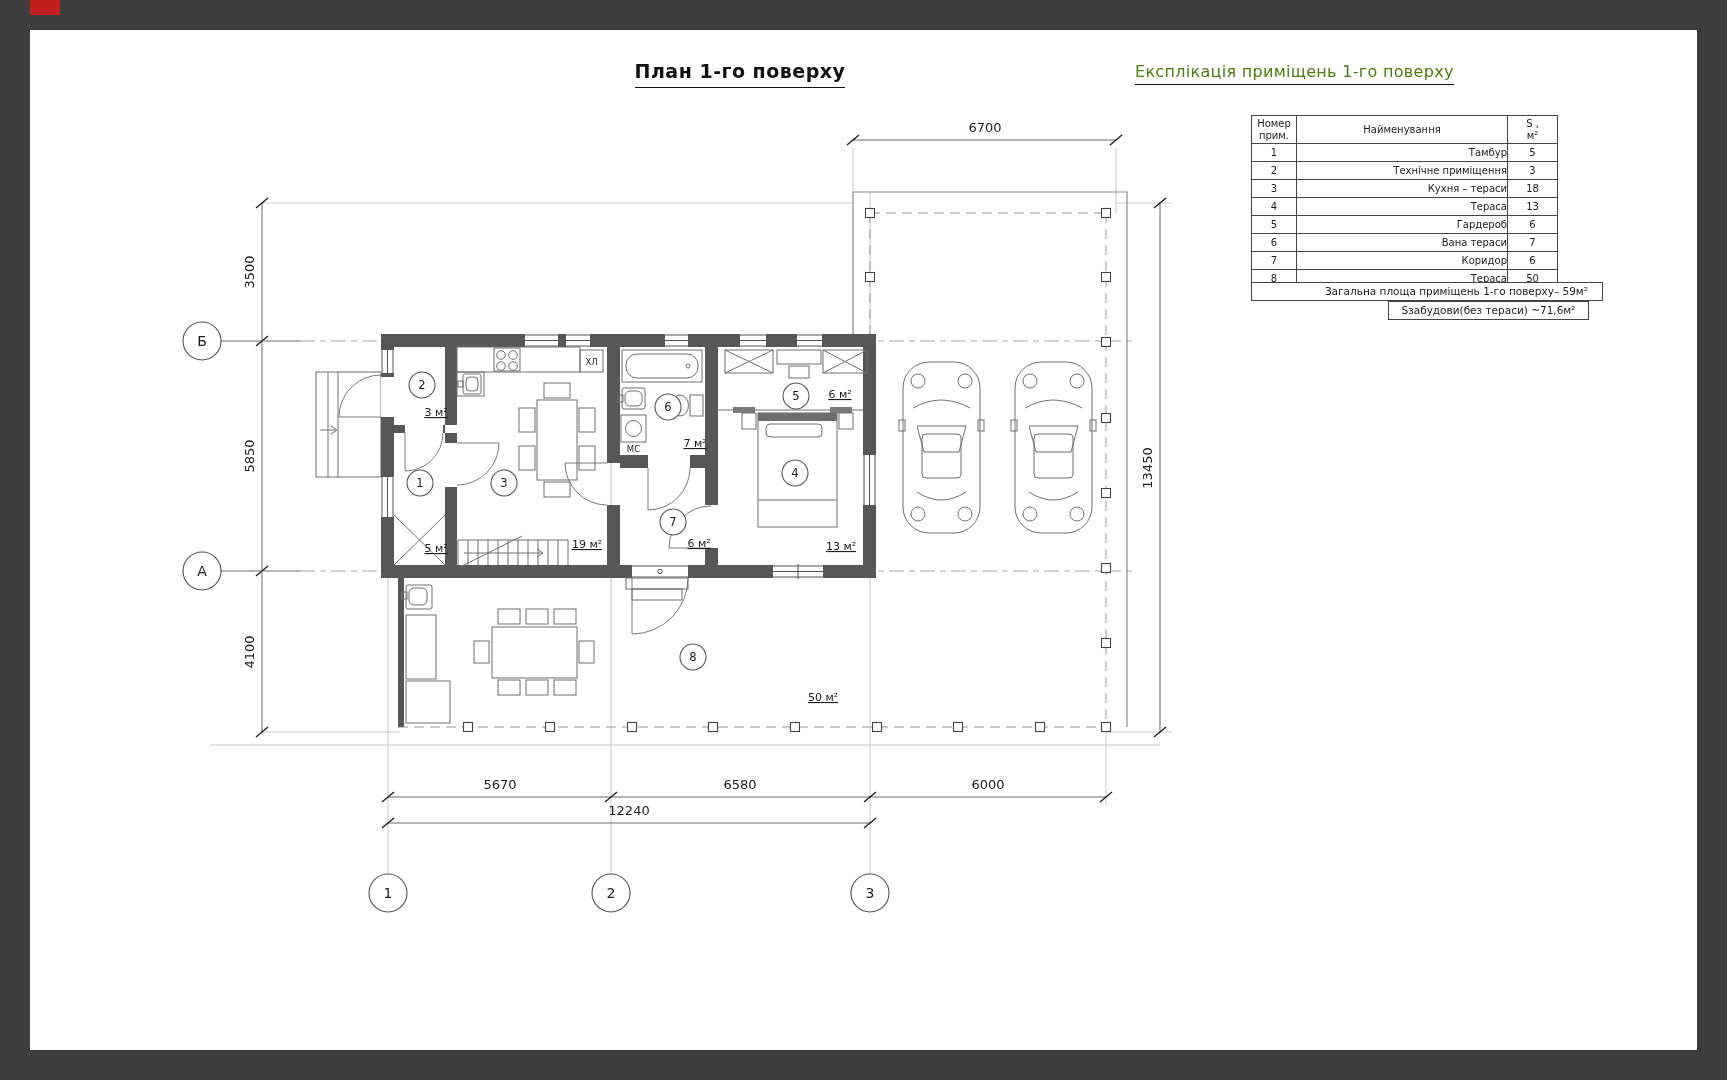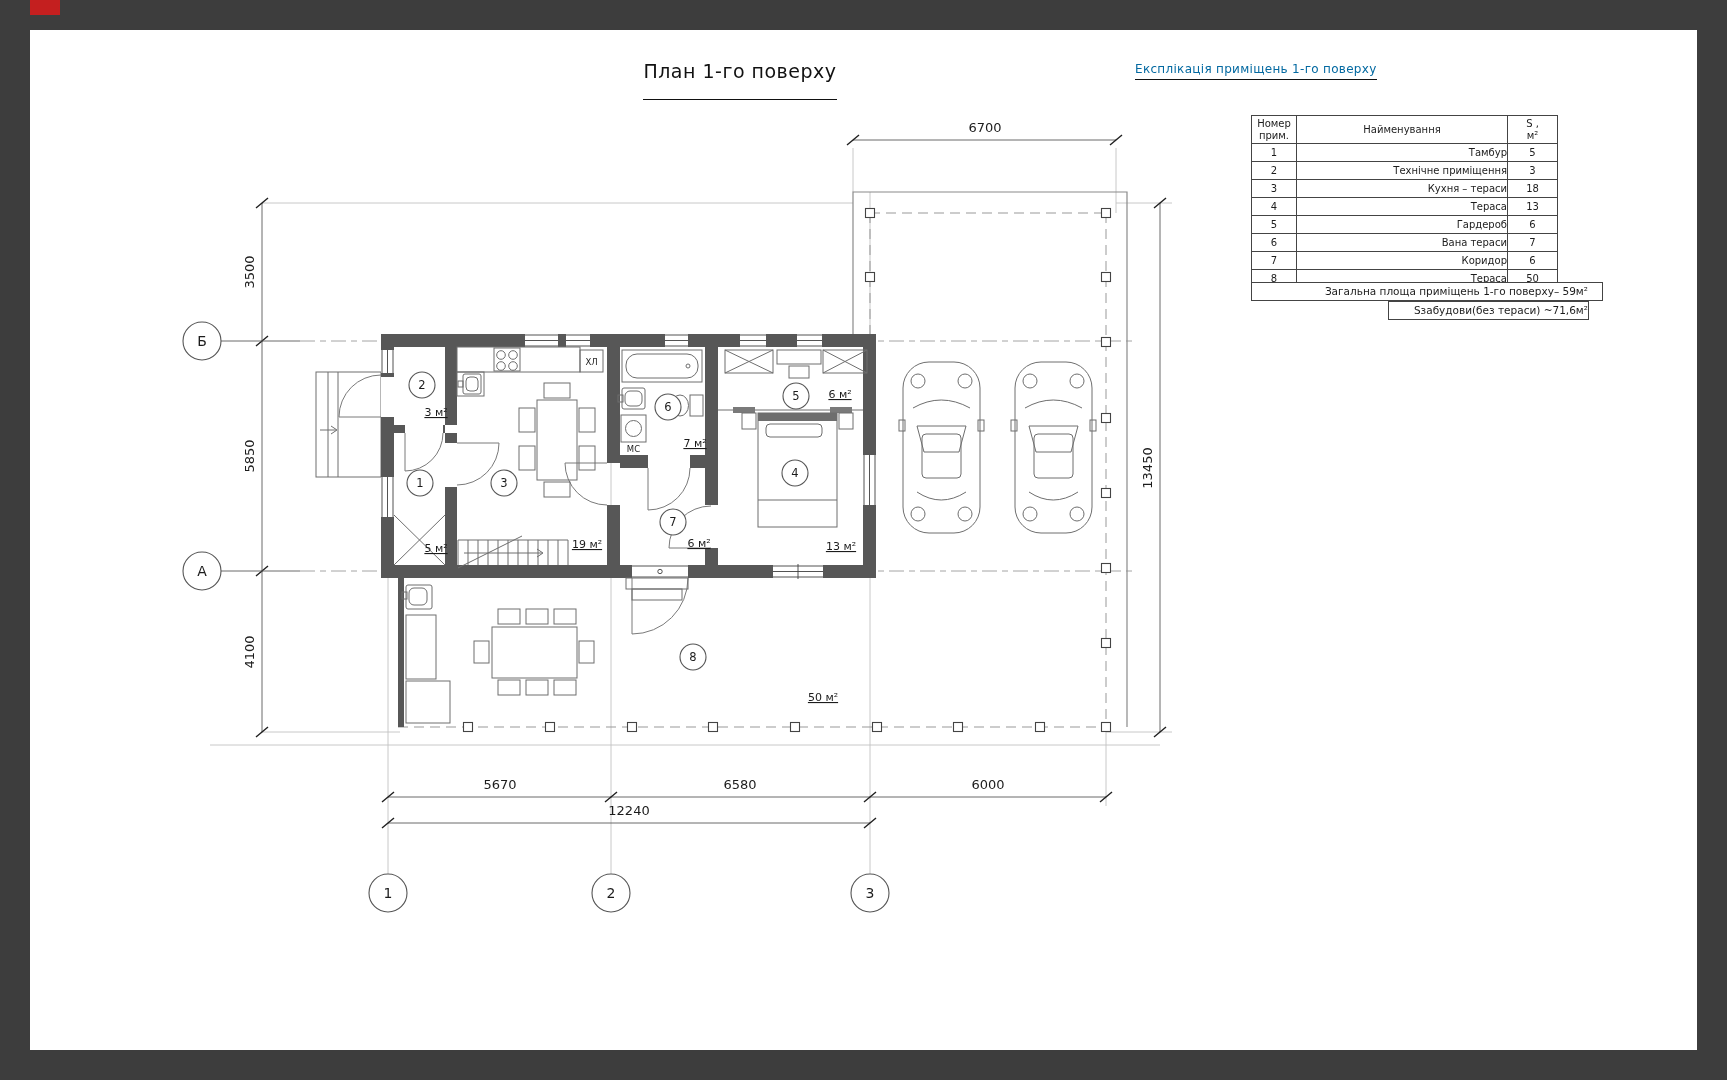--- a/index.html
+++ b/index.html
@@ -9,7 +9,7 @@
   #page{position:absolute;left:30px;top:30px;width:1667px;height:1020px;background:#ffffff;}
   .plan-title{position:absolute;left:565px;top:30px;width:290px;text-align:center;
       font-size:19px;color:#111;letter-spacing:.5px;}
-  .plan-title span{display:inline-block;border-bottom:1.4px solid #111;padding-bottom:17px;}
+  .plan-title span{display:inline-block;border-bottom:1.4px solid #111;padding-bottom:5px;font-weight:bold;}
   .legend-title{position:absolute;left:1105px;top:32px;width:330px;font-size:12px;color:#0369a1;letter-spacing:.3px;}
   .legend-title span{display:inline-block;border-bottom:1.4px solid #111;padding-bottom:3px;}
   table.legend{position:absolute;left:1221px;top:85px;border-collapse:collapse;table-layout:fixed;

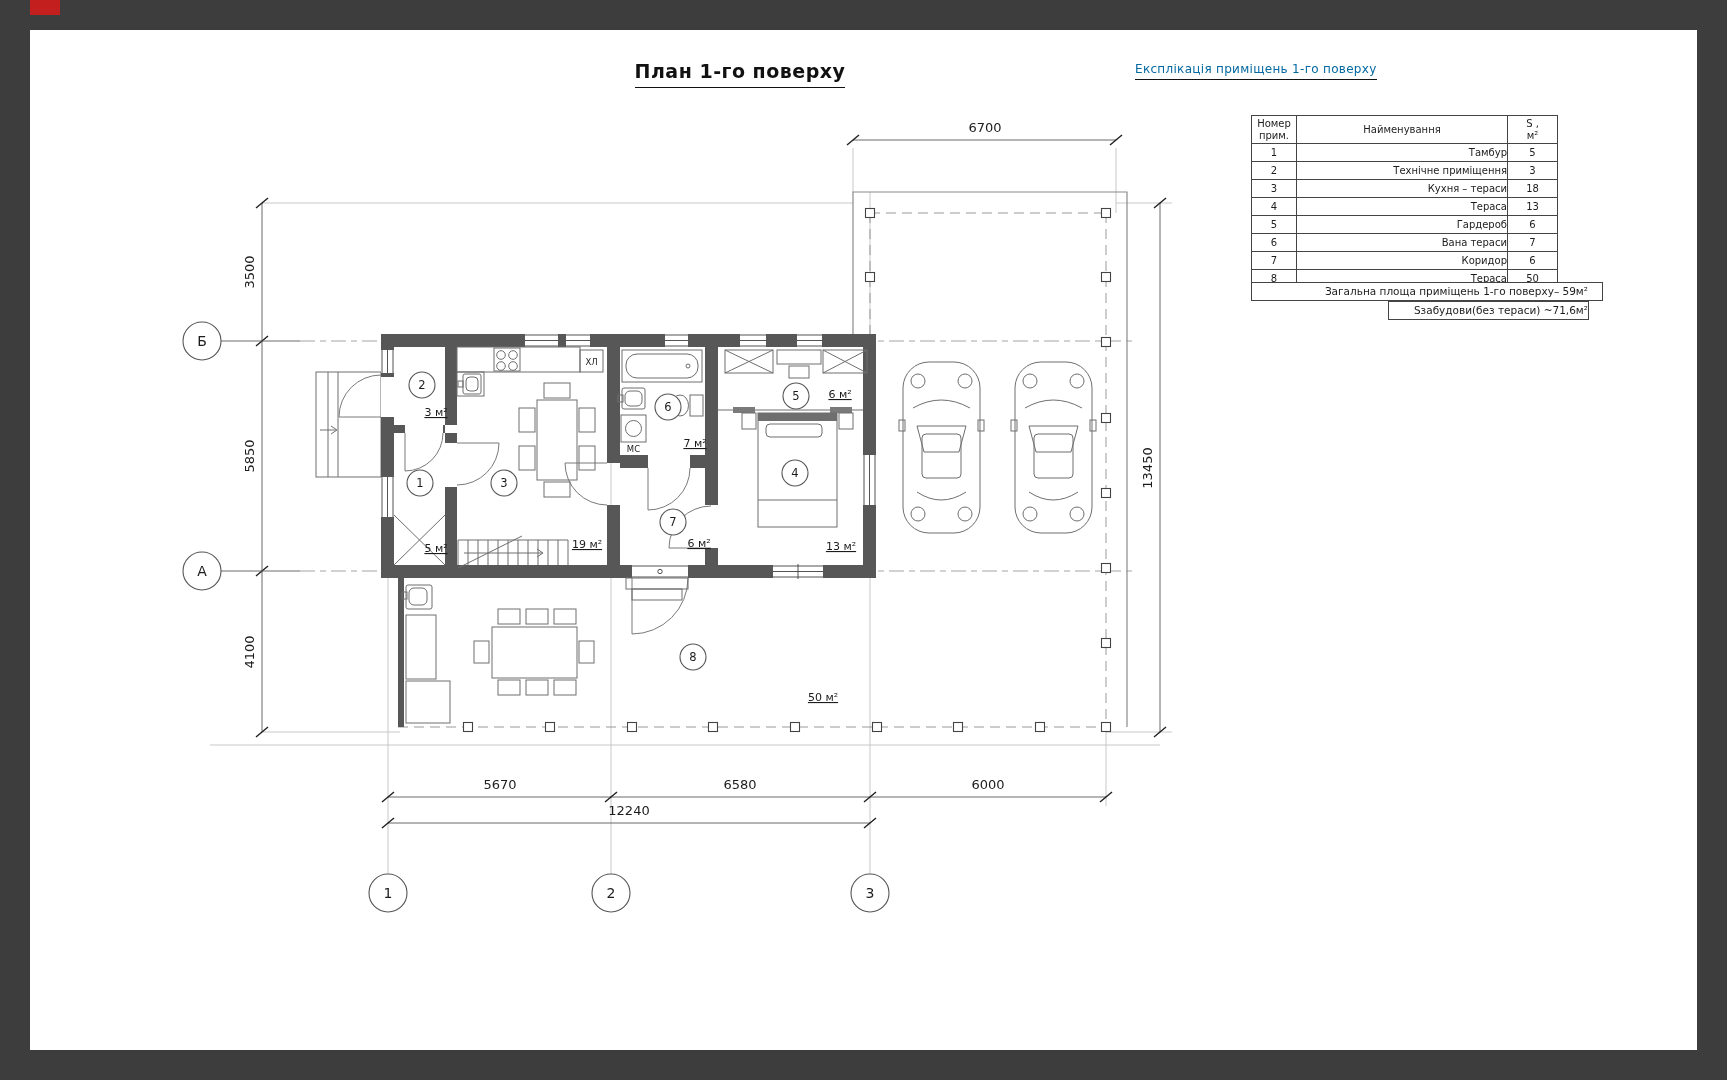--- a/index.html
+++ b/index.html
@@ -10,7 +10,7 @@
   .plan-title{position:absolute;left:565px;top:30px;width:290px;text-align:center;
       font-size:19px;color:#111;letter-spacing:.5px;}
   .plan-title span{display:inline-block;border-bottom:1.4px solid #111;padding-bottom:5px;font-weight:bold;}
-  .legend-title{position:absolute;left:1105px;top:32px;width:330px;font-size:12px;color:#0369a1;letter-spacing:.3px;}
+  .legend-title{position:absolute;left:1105px;top:32px;width:330px;font-size:16px;color:#4d7c0f;letter-spacing:.3px;}
   .legend-title span{display:inline-block;border-bottom:1.4px solid #111;padding-bottom:3px;}
   table.legend{position:absolute;left:1221px;top:85px;border-collapse:collapse;table-layout:fixed;
       font-size:10px;color:#1c1c1c;}

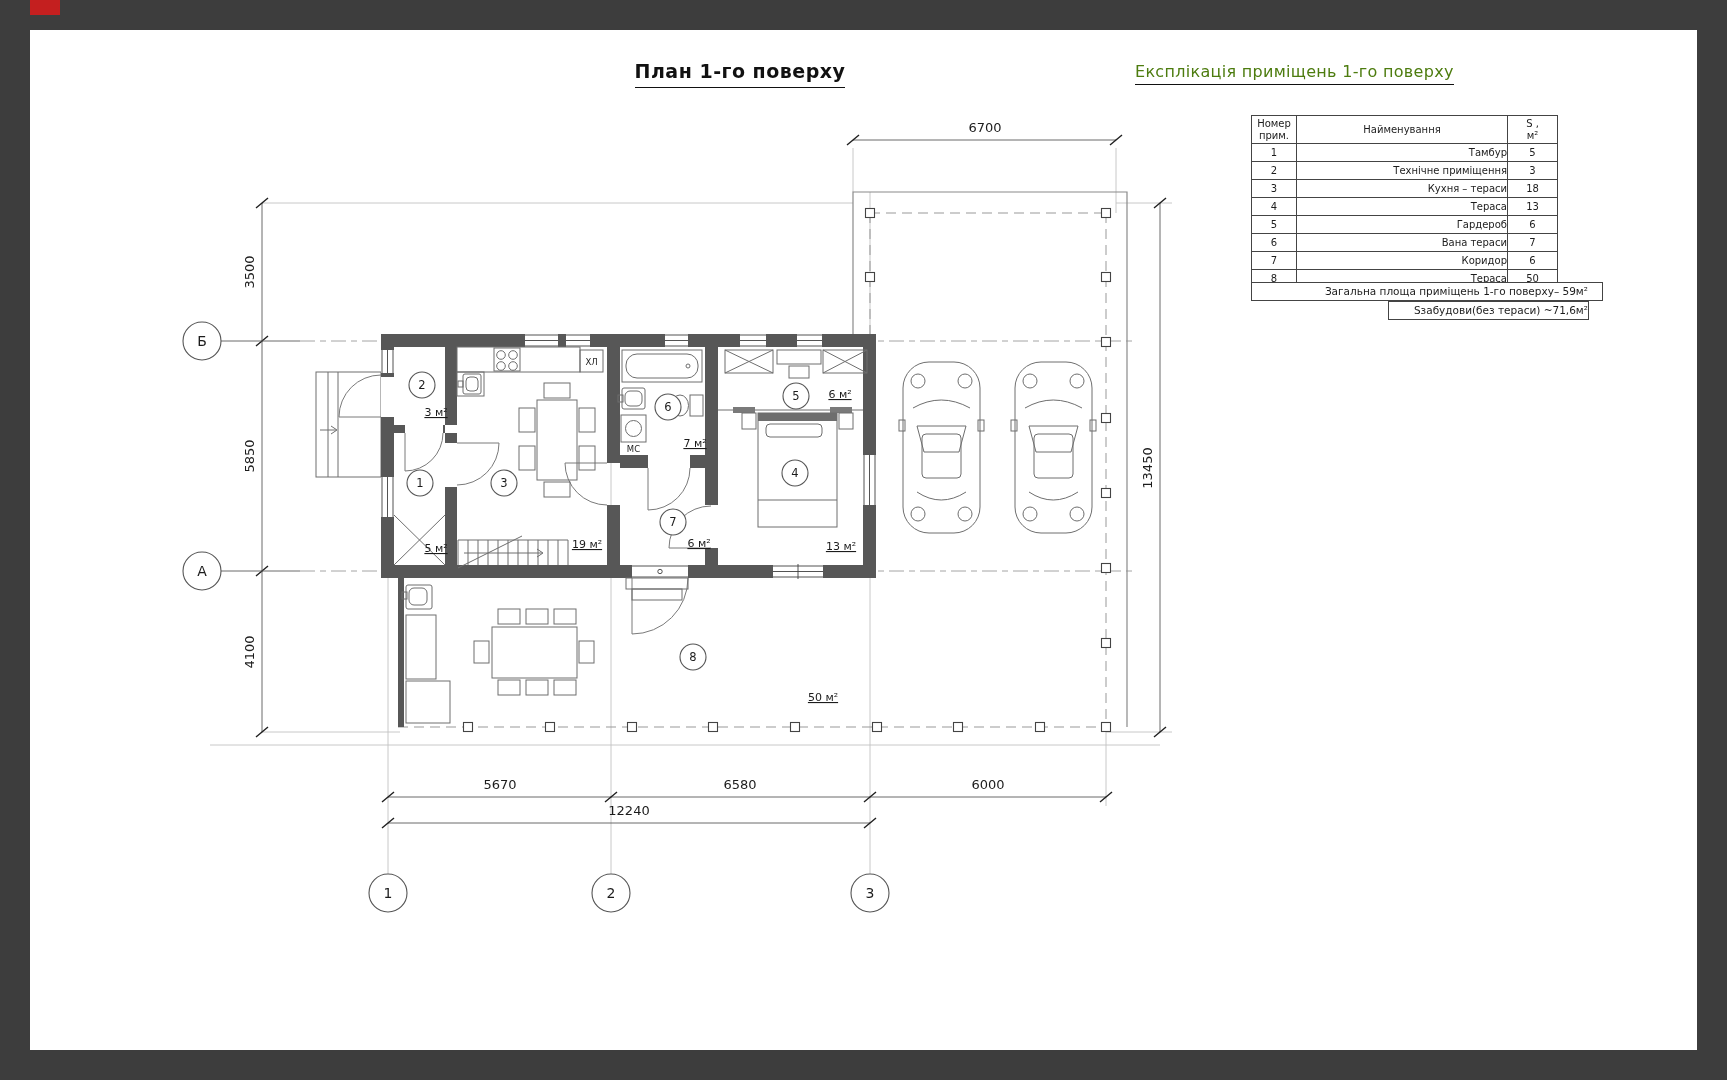--- a/index.html
+++ b/index.html
@@ -23,7 +23,7 @@
   .foot1{position:absolute;left:1221px;top:252px;width:336px;height:17px;border:1px solid #444;
       font-size:10.5px;color:#1c1c1c;text-align:right;line-height:17px;padding-right:14px;background:#fff;}
   .foot2{position:absolute;left:1358px;top:271px;width:199px;height:17px;border:1px solid #444;
-      font-size:10.5px;color:#1c1c1c;text-align:right;line-height:17px;background:#fff;}
+      font-size:10.5px;color:#1c1c1c;text-align:center;line-height:17px;background:#fff;}
   svg{position:absolute;left:120px;top:70px;}
   .lt{stroke:#c2c2c2;stroke-width:.9;fill:none}
   .dshA{stroke:#9a9a9a;stroke-width:.9;fill:none;stroke-dasharray:15 5 6 5}

